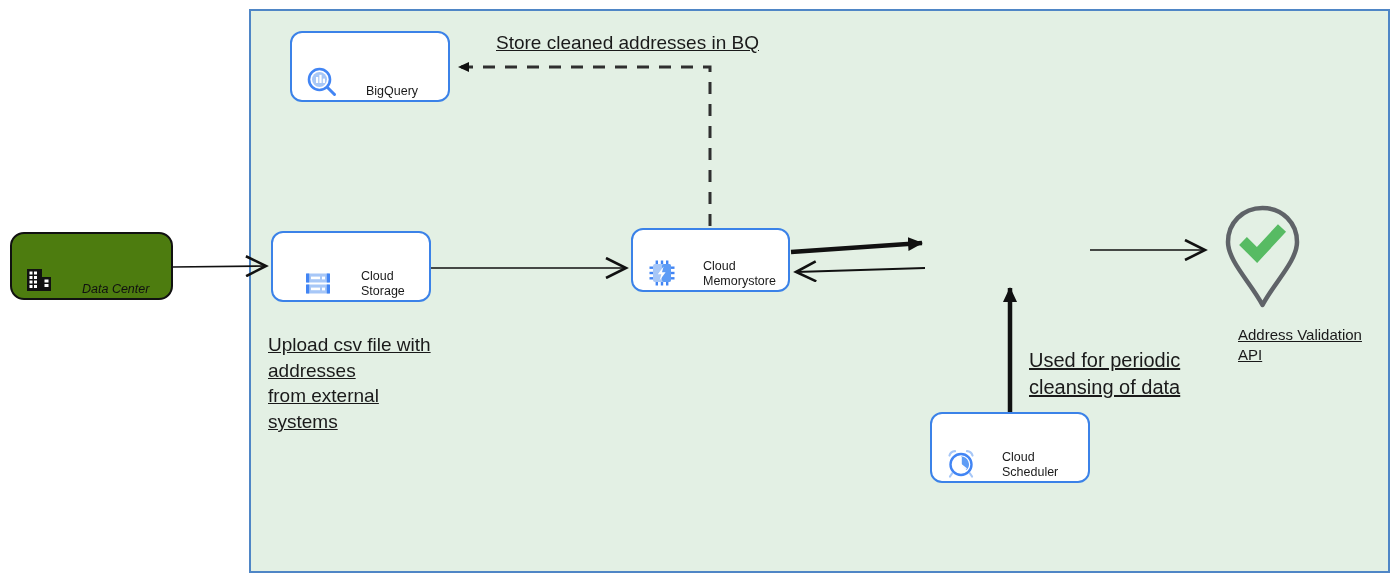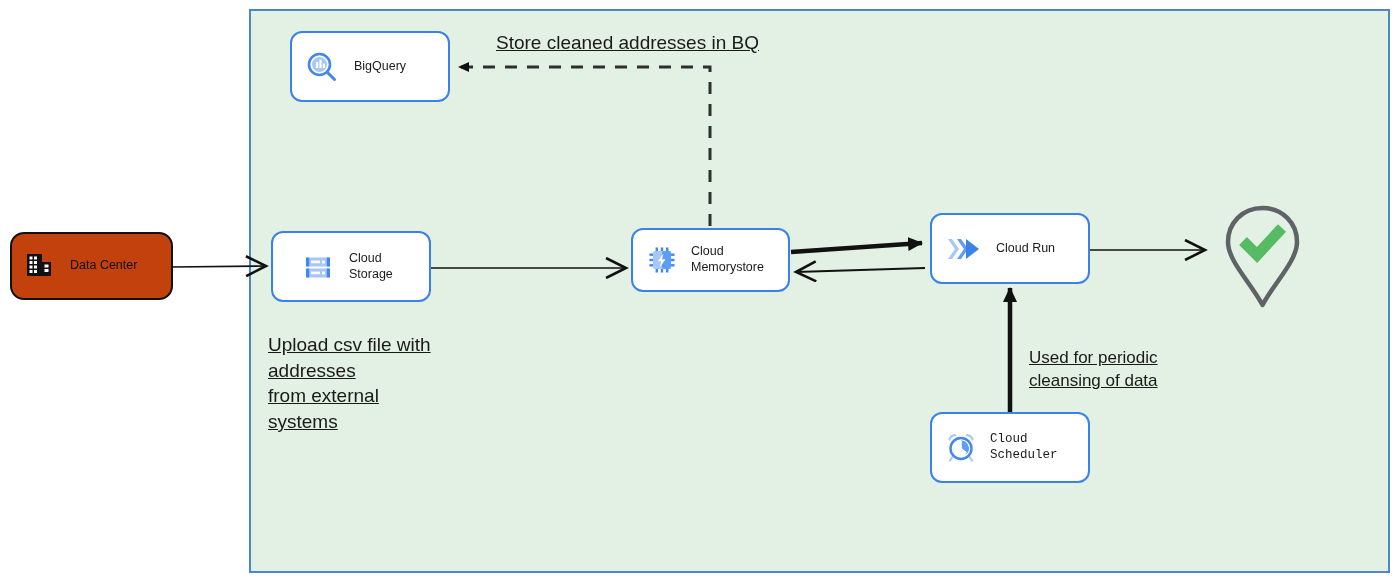--- a/index.html
+++ b/index.html
@@ -44,10 +44,11 @@
     position: absolute;
     box-sizing: border-box;
     display: flex;
-    align-items: center;
+    align-items: flex-end;
     background: #ffffff;
     border: 2px solid #3b82e8;
     border-radius: 12px;
+    gap: 12px;
   }
   .node .node-icon {
     flex: 0 0 auto;

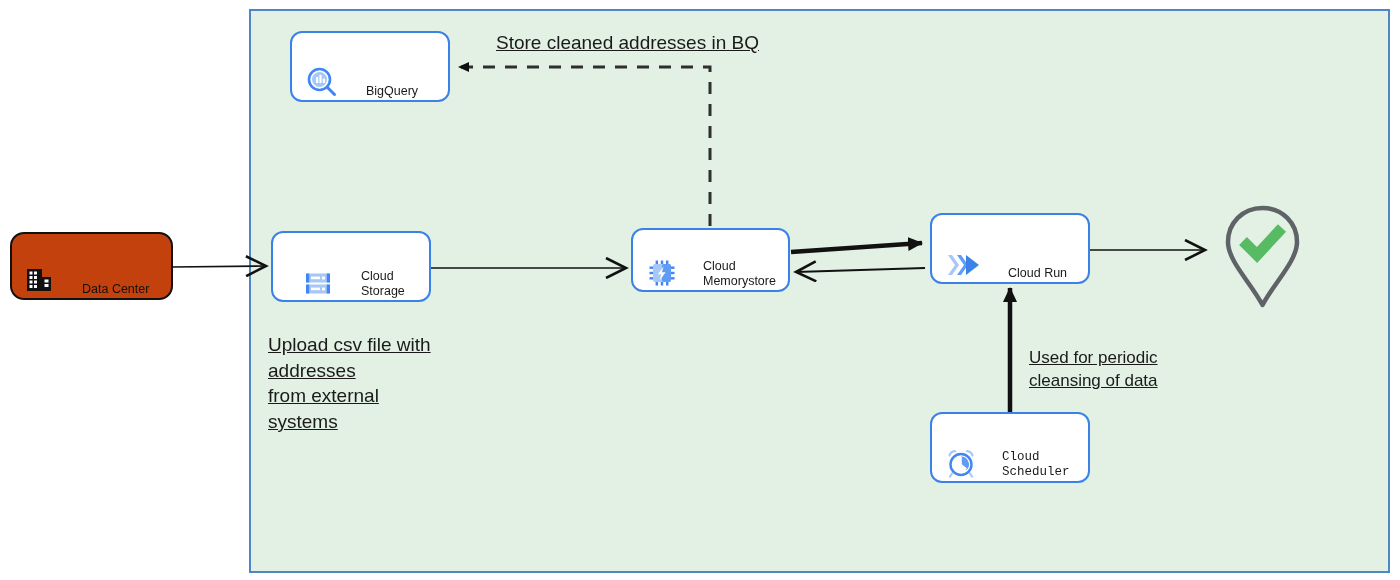--- a/index.html
+++ b/index.html
@@ -218,16 +218,6 @@
 Memorystore</span>
   </div>
 
-  <div class="node" style="left:930px; top:213px; width:160px; height:71px; padding:0 12px;">
-    <span class="node-icon" style="width:40px;height:34px;">
-      <svg width="38" height="30" viewBox="0 0 38 30" xmlns="http://www.w3.org/2000/svg">
-        <path d="M3,5 L10,15 L3,25 L7,25 L14,15 L7,5 z" fill="#a7c7f7"></path>
-        <path d="M12,5 L19,15 L12,25 L16,25 L23,15 L16,5 z" fill="#5e9cf5"></path>
-        <path d="M21,5 L34,15 L21,25 z" fill="#3b82e8"></path>
-      </svg>
-    </span>
-    <span class="node-label" style="margin-left:12px;">Cloud Run</span>
-  </div>
 
   <div class="node" style="left:930px; top:412px; width:160px; height:71px; padding:0 12px;">
     <span class="node-icon" style="width:34px;height:34px;">

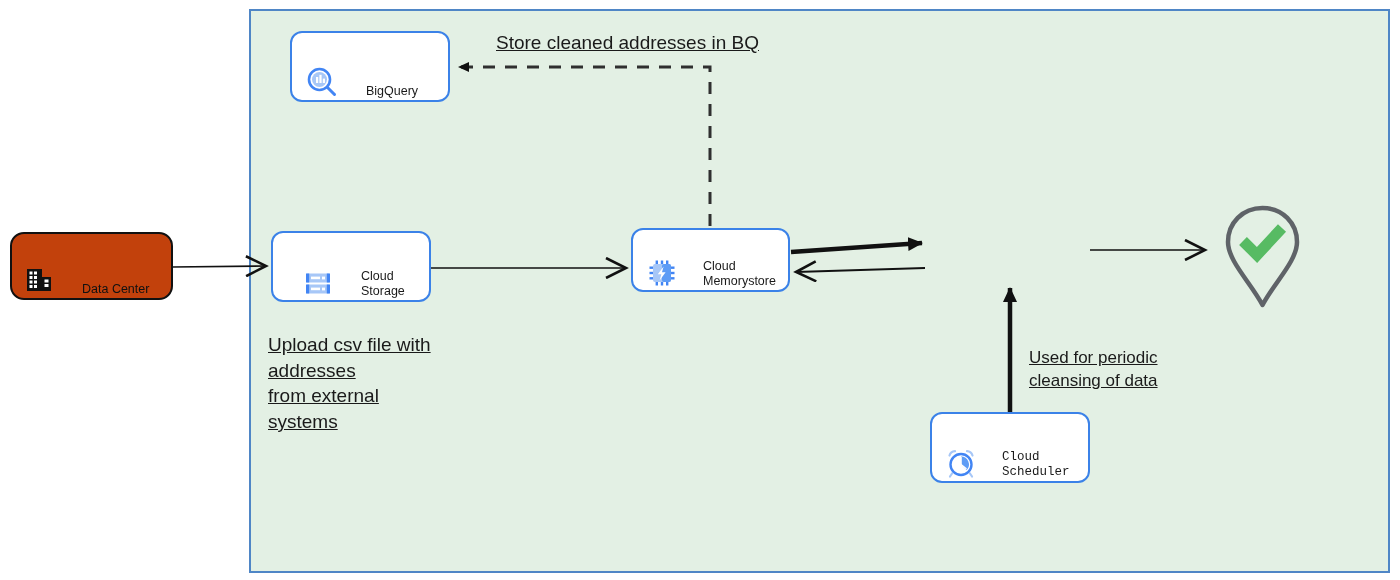--- a/index.html
+++ b/index.html
@@ -65,9 +65,10 @@
 
   
   .node.onprem {
-    background: #c2410c;
+    background: #4d7c0f;
     border: 2.5px solid #111111;
     border-radius: 14px;
+    font-style: italic;
   }
   .node.onprem .node-label {
     font-size: 12.5px;

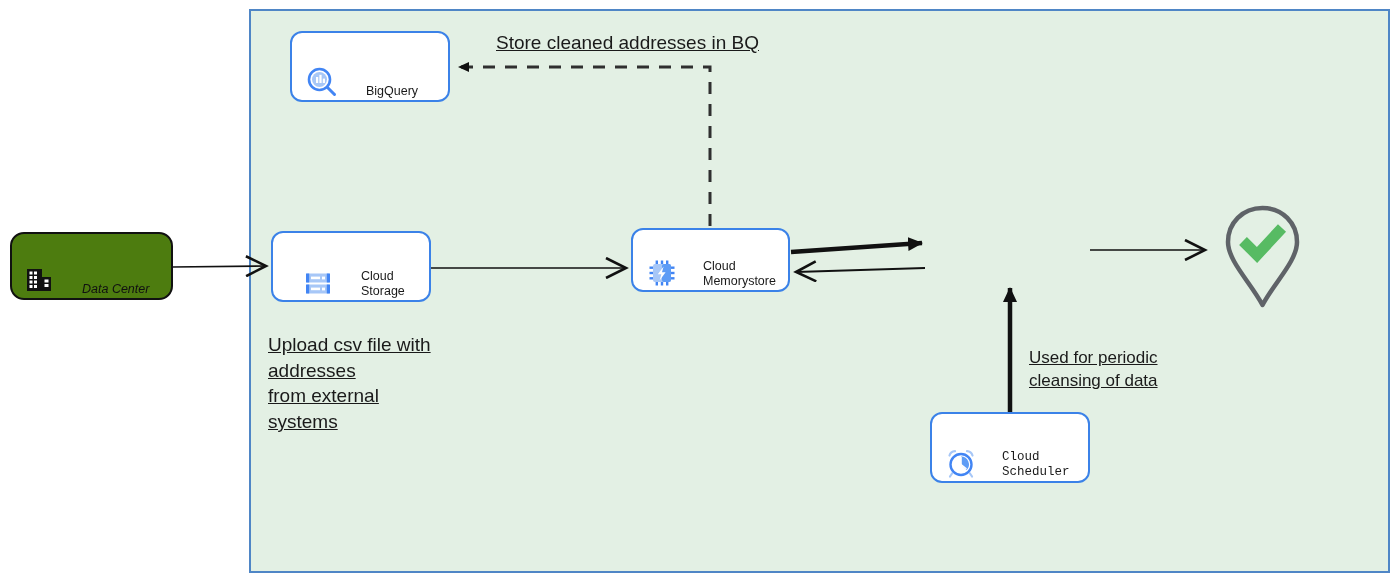--- a/index.html
+++ b/index.html
@@ -242,6 +242,8 @@
       <path d="M28 36 L42 50 L67 23" fill="none" stroke="#57bb63" stroke-width="11" stroke-linecap="butt" stroke-linejoin="miter"></path>
     </svg>
   </div>
+  <div class="caption small" style="left:1238px; top:325px; width:150px;">Address Validation
+API</div>
 
   <div class="caption big" style="left:496px; top:30px;">Store cleaned addresses in BQ</div>
 

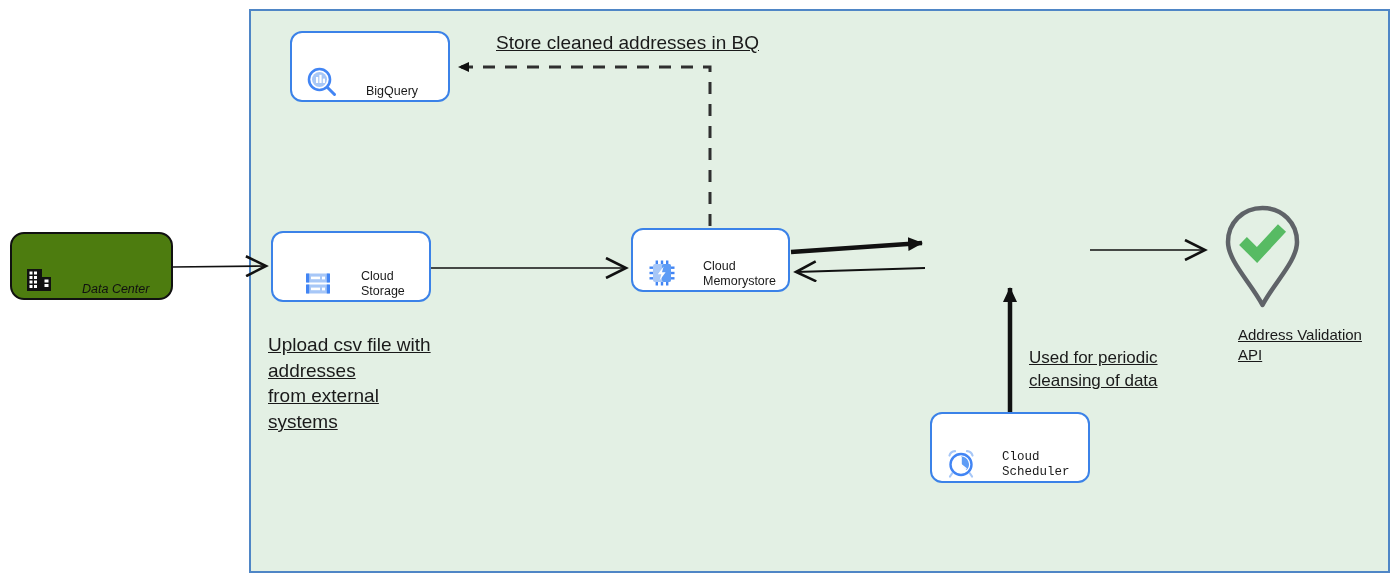--- a/index.html
+++ b/index.html
@@ -84,7 +84,7 @@
     text-decoration: underline;
   }
   .caption.big { font-size: 19px; }
-  .caption.mid { font-size: 17px; }
+  .caption.mid { font-size: 20px; }
   .caption.small { font-size: 15px; }
 </style>
 </head>

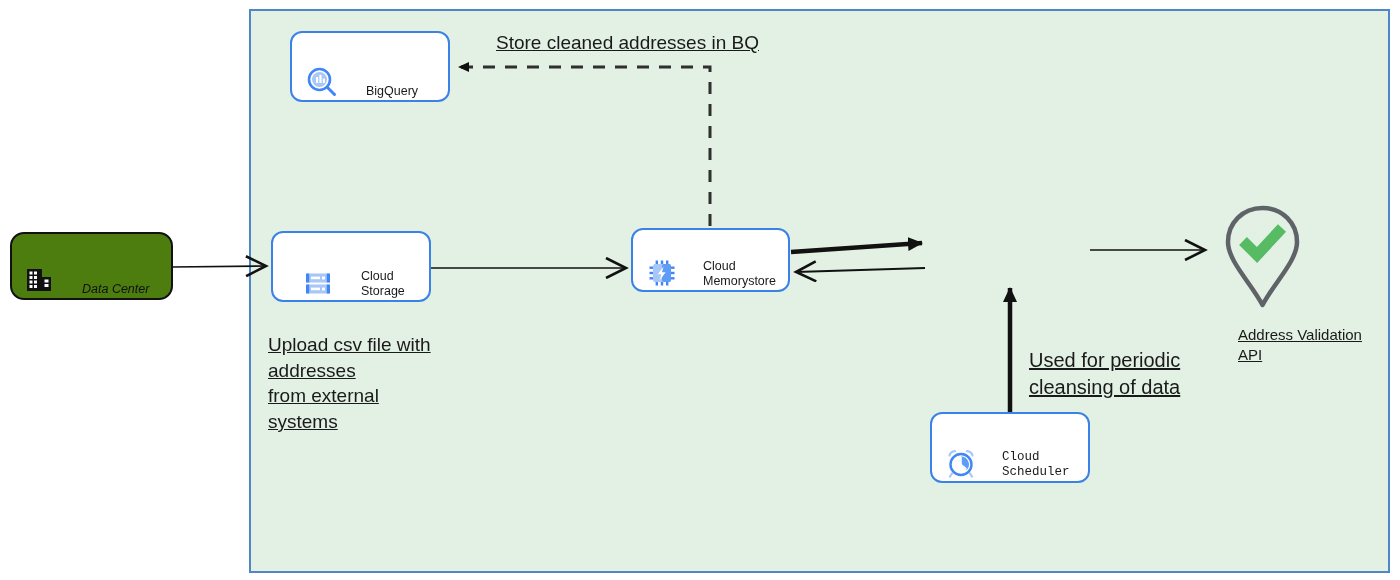--- a/index.html
+++ b/index.html
@@ -233,7 +233,7 @@
         <line x1="16" y1="16.5" x2="21" y2="20.5" stroke="#ffffff" stroke-width="1.6" stroke-linecap="round"></line>
       </svg>
     </span>
-    <span class="node-label" style="margin-left:12px;font-family:Liberation Mono, monospace;">Cloud Scheduler</span>
+    <span class="node-label" style="margin-left:12px;">Cloud Scheduler</span>
   </div>
 
   <div style="position:absolute; left:1215px; top:205px; width:95px; height:105px;">

